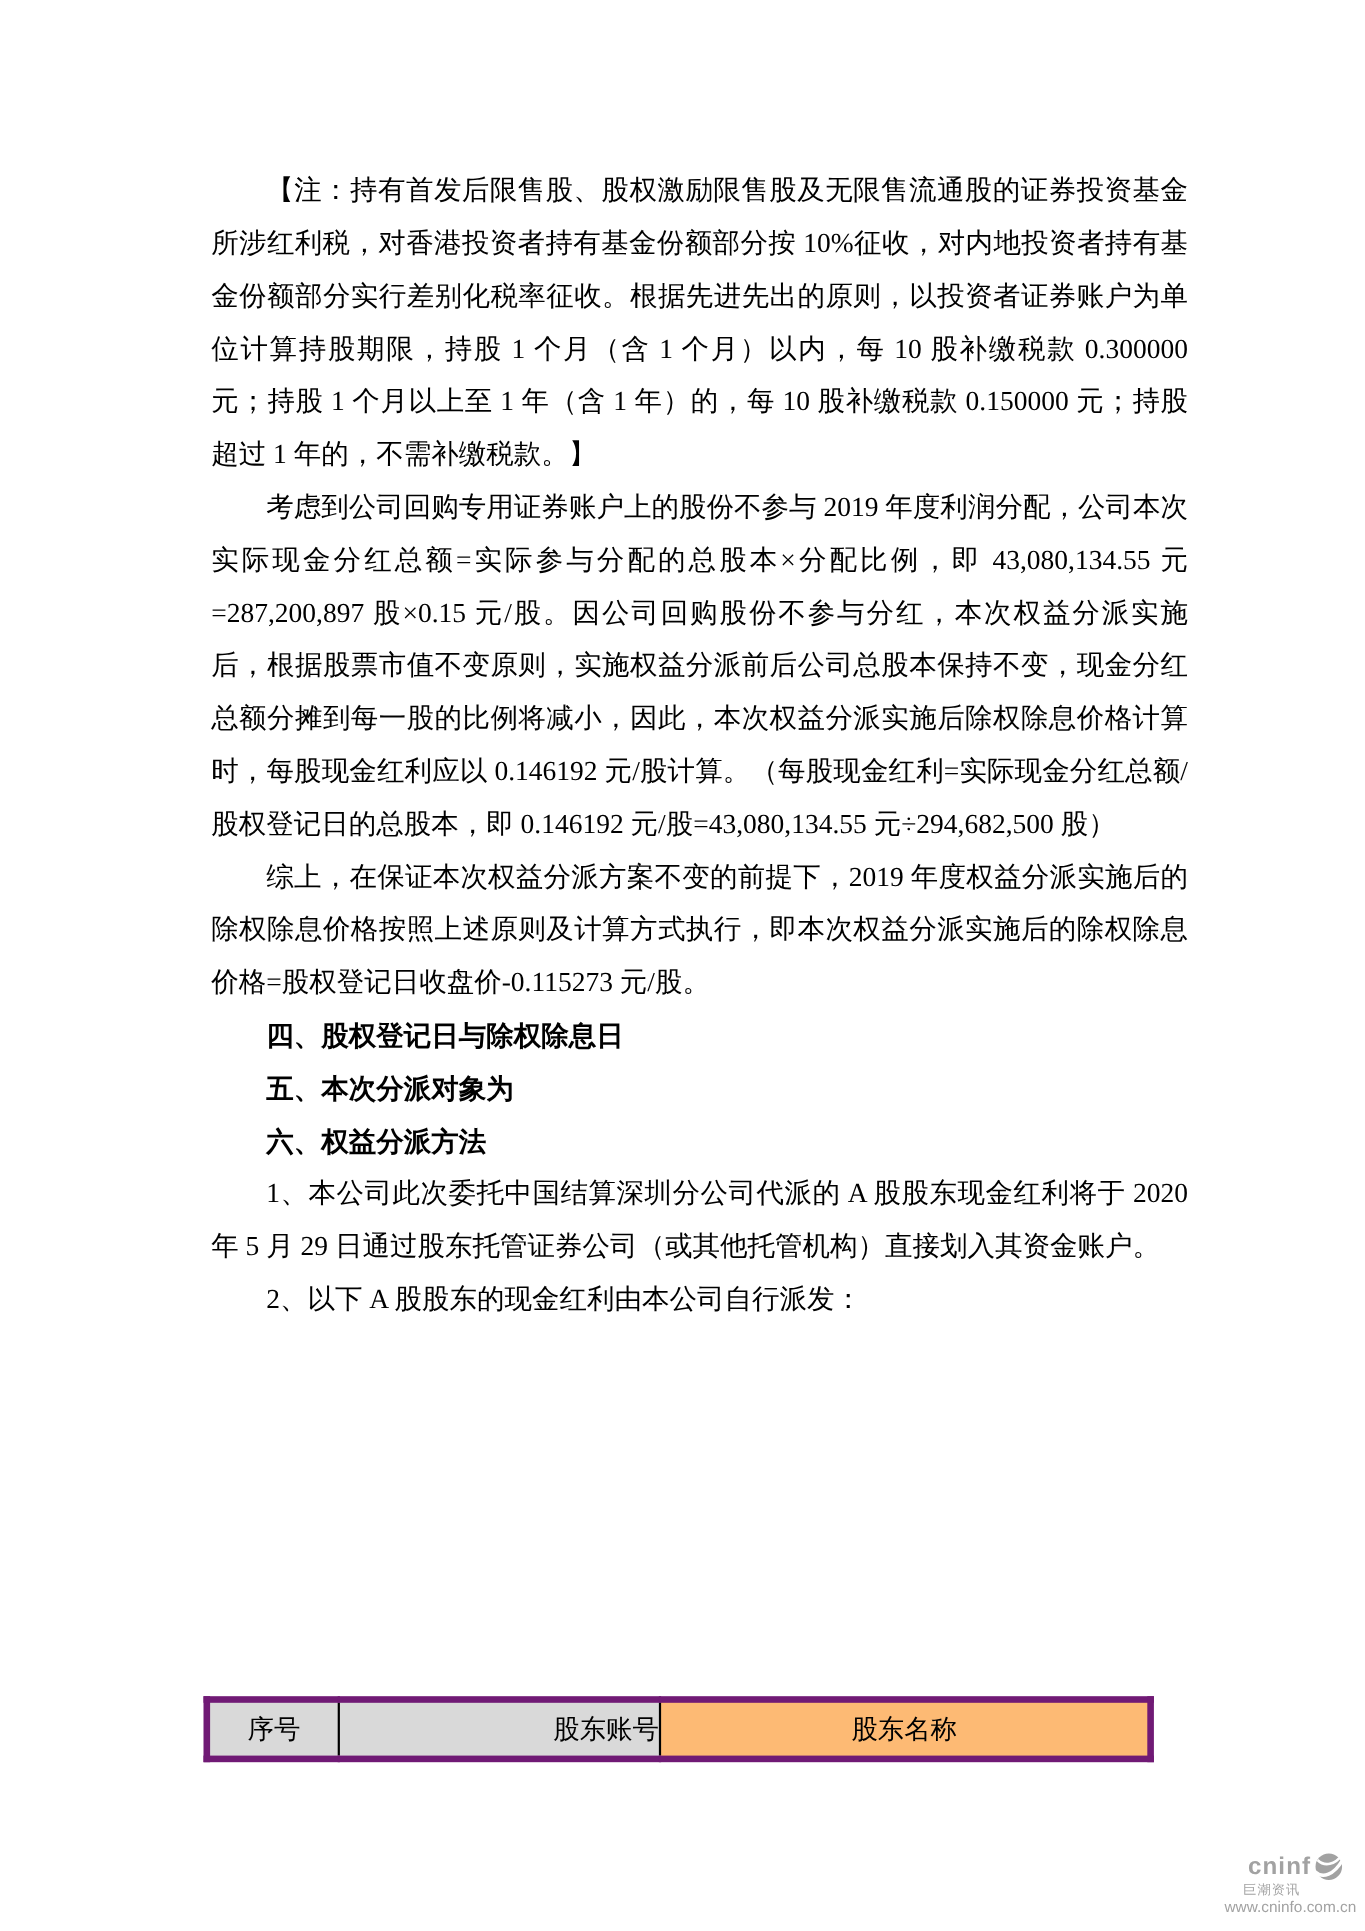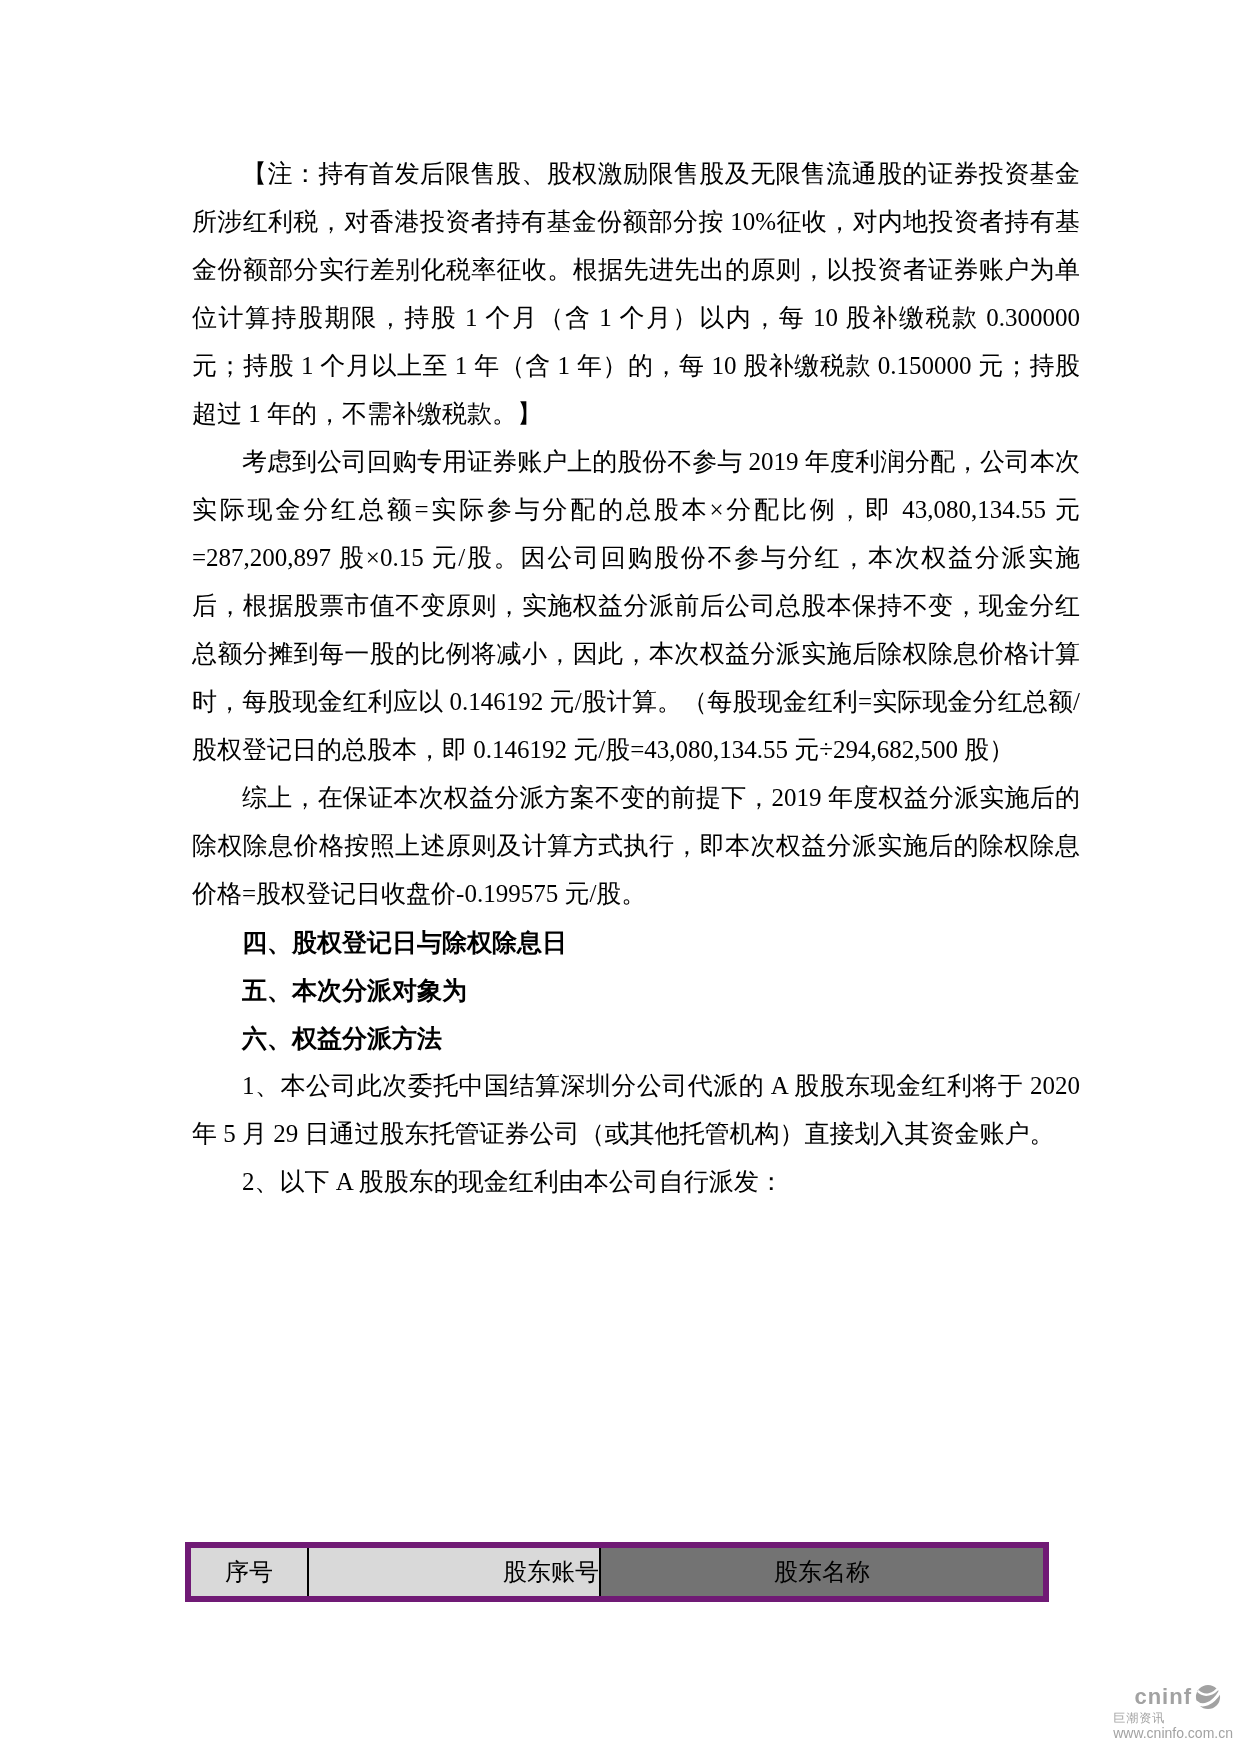--- a/index.html
+++ b/index.html
@@ -106,7 +106,7 @@
     <p class="para">【注：持有首发后限售股、股权激励限售股及无限售流通股的证券投资基金所涉红利税，对香港投资者持有基金份额部分按 10%征收，对内地投资者持有基金份额部分实行差别化税率征收。根据先进先出的原则，以投资者证券账户为单位计算持股期限，持股 1 个月（含 1 个月）以内，每 10 股补缴税款 0.300000 元；持股 1 个月以上至 1 年（含 1 年）的，每 10 股补缴税款 0.150000 元；持股超过 1 年的，不需补缴税款。】</p>
 
     <p class="para">考虑到公司回购专用证券账户上的股份不参与 2019 年度利润分配，公司本次实际现金分红总额=实际参与分配的总股本×分配比例，即 43,080,134.55 元=287,200,897 股×0.15 元/股。因公司回购股份不参与分红，本次权益分派实施后，根据股票市值不变原则，实施权益分派前后公司总股本保持不变，现金分红总额分摊到每一股的比例将减小，因此，本次权益分派实施后除权除息价格计算时，每股现金红利应以 0.146192 元/股计算。（每股现金红利=实际现金分红总额/股权登记日的总股本，即 0.146192 元/股=43,080,134.55 元÷294,682,500 股）</p>
-    <p class="para">综上，在保证本次权益分派方案不变的前提下，2019 年度权益分派实施后的除权除息价格按照上述原则及计算方式执行，即本次权益分派实施后的除权除息价格=股权登记日收盘价-0.199575 元/股。</p>
+    <p class="para">综上，在保证本次权益分派方案不变的前提下，2019 年度权益分派实施后的除权除息价格按照上述原则及计算方式执行，即本次权益分派实施后的除权除息价格=股权登记日收盘价-0.115273 元/股。</p>
 
     <h3 class="heading">四、股权登记日与除权除息日</h3>
 

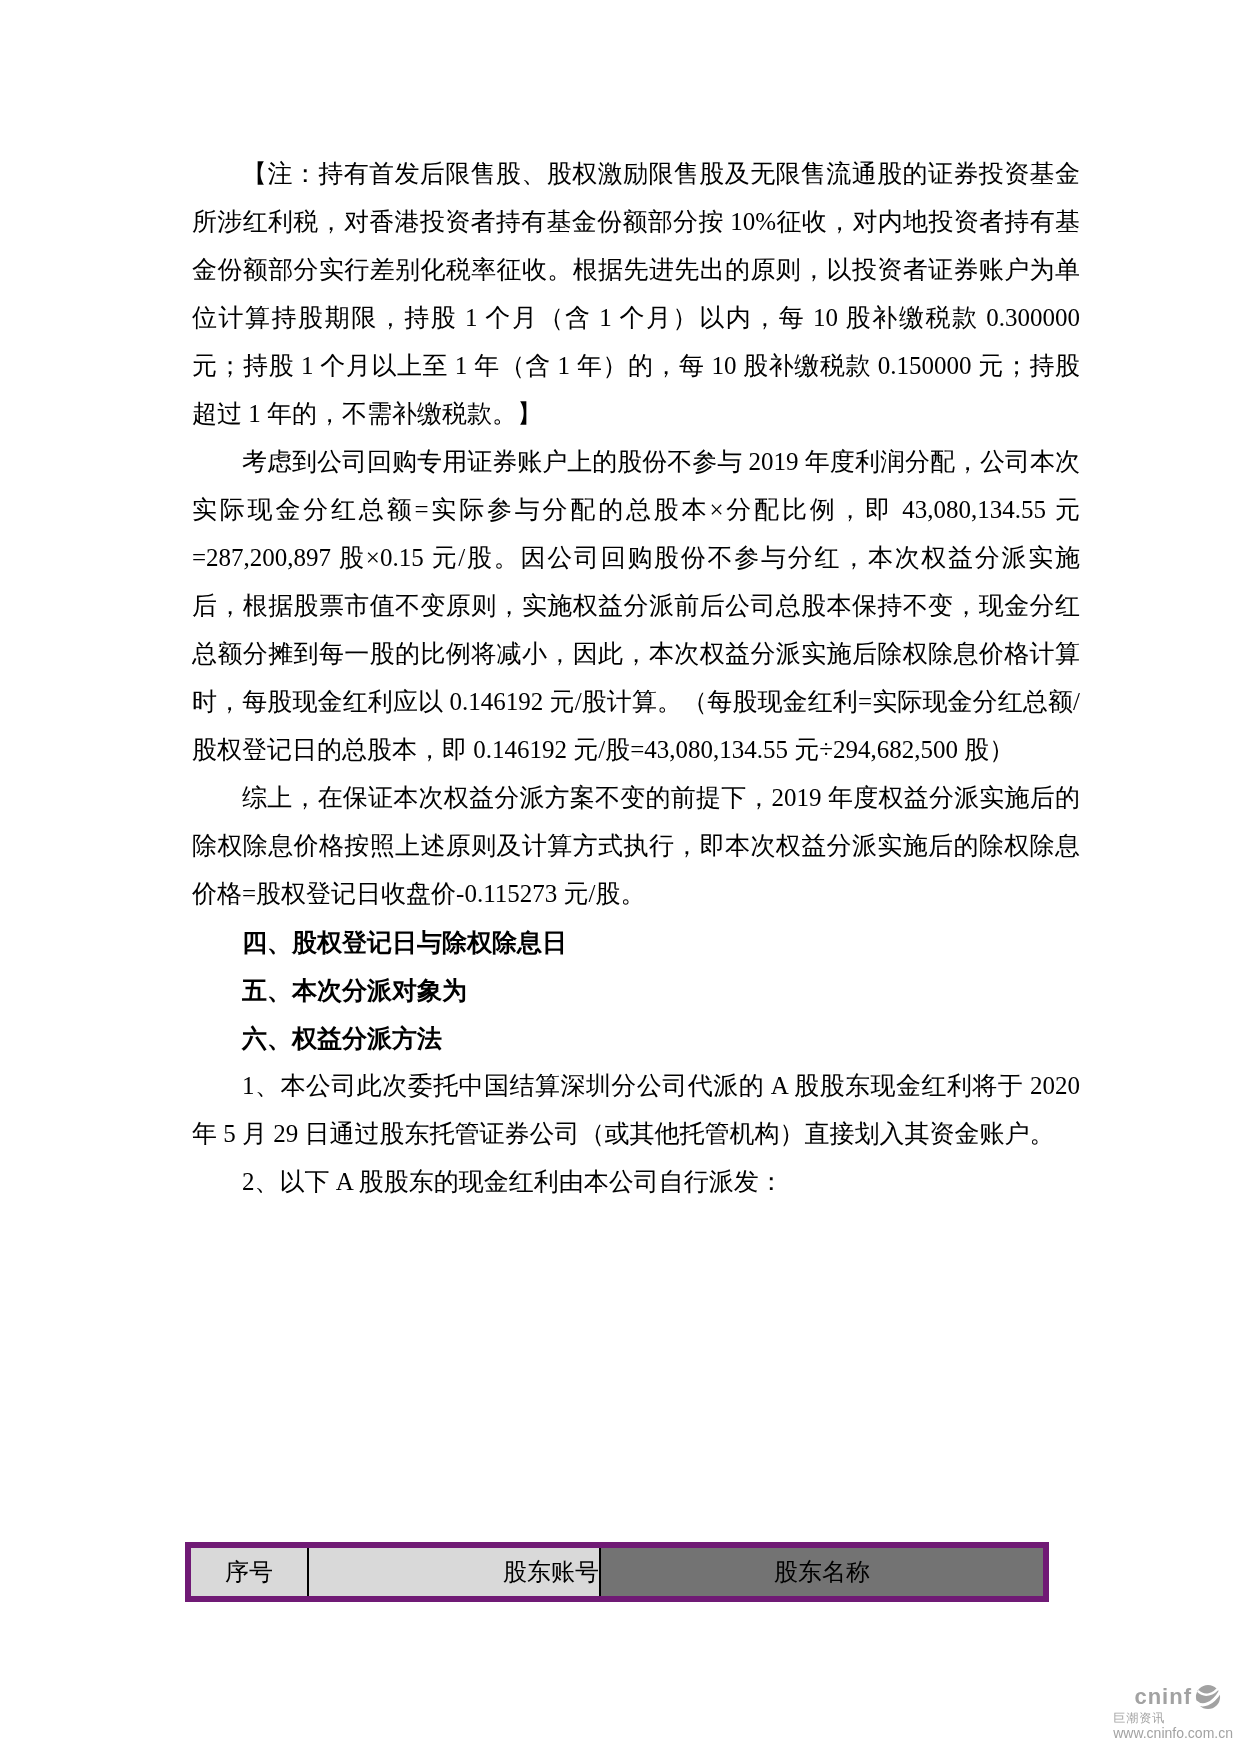--- a/index.html
+++ b/index.html
@@ -127,7 +127,7 @@
       <tr>
         <th style="background: rgb(217, 217, 217);">序号</th>
         <th style="background: rgb(217, 217, 217); text-align: right;">股东账号</th>
-        <th style="background: #737373; margin-left: 36px;">股东名称</th>
+        <th style="background: #fdba74; margin-left: 36px;">股东名称</th>
       </tr>
     </thead>
   </table>

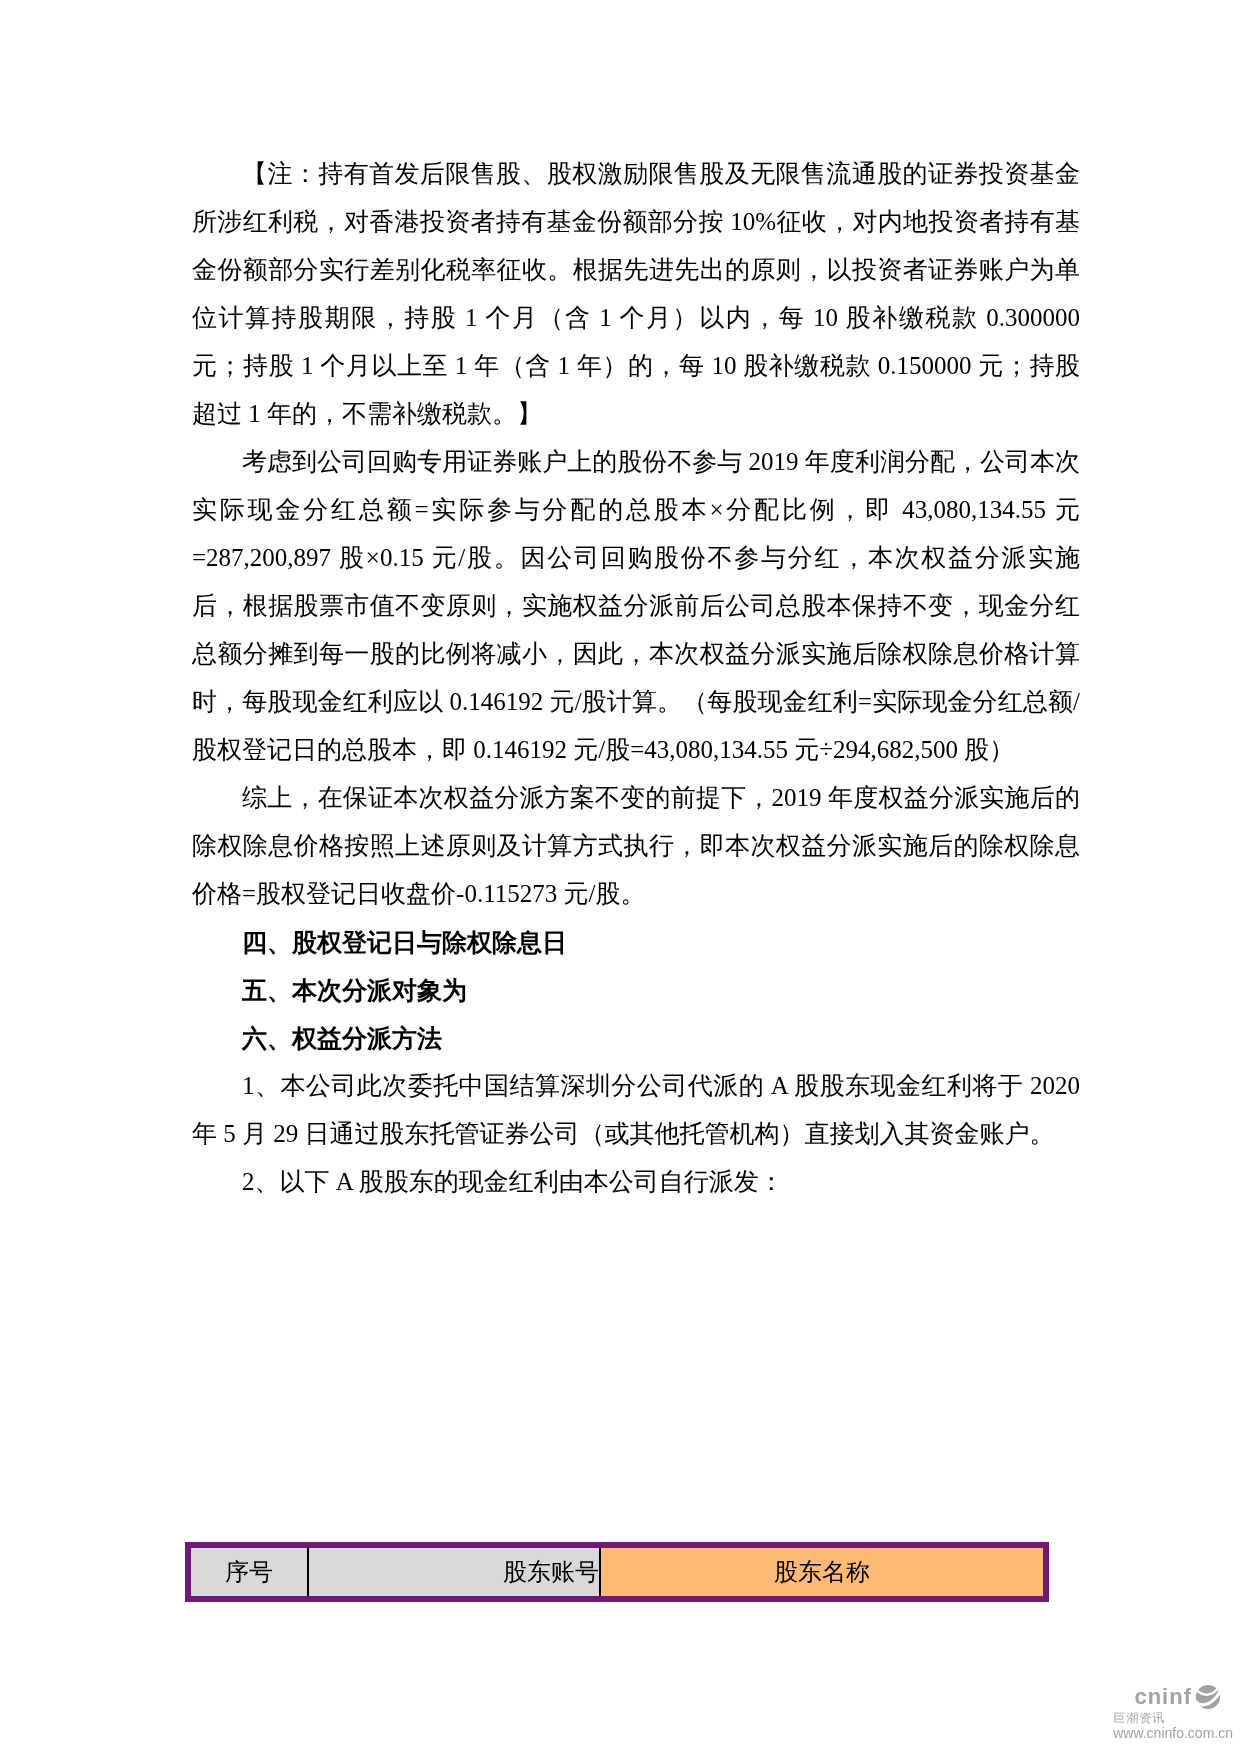--- a/index.html
+++ b/index.html
@@ -65,7 +65,7 @@
     position: absolute;
     top: 1684px;
     right: 8px;
-    text-align: left;
+    text-align: center;
     margin-left: 12px;
   }
   .wm-logo-row {

